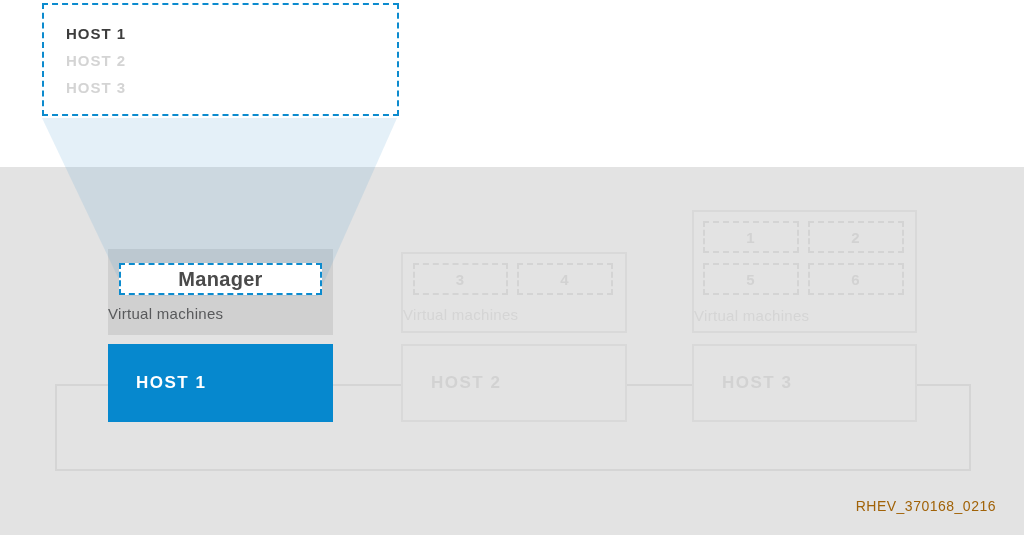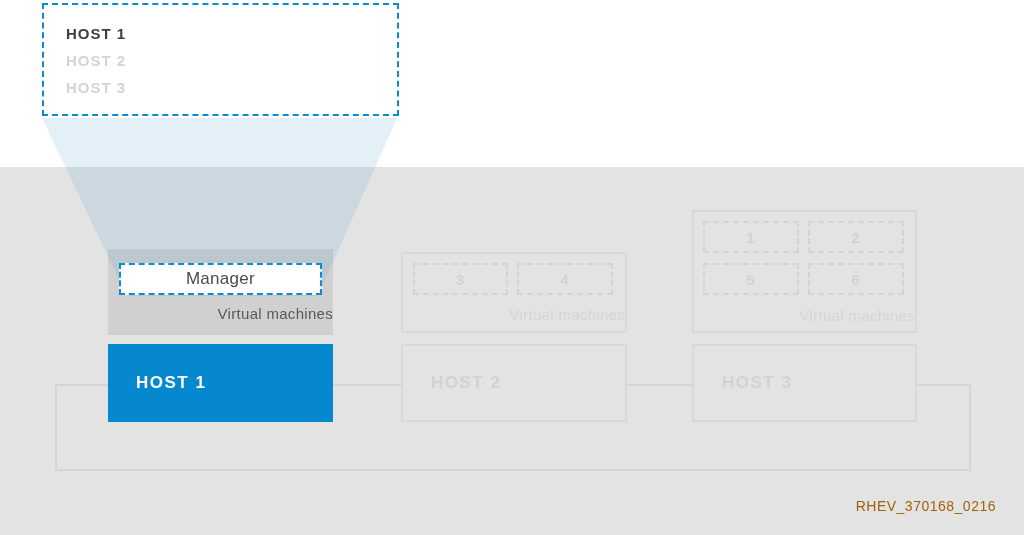--- a/index.html
+++ b/index.html
@@ -59,7 +59,7 @@
     left:119px;top:263px;width:203px;height:32px;
     background:#ffffff;border:2px dashed #0c8bce;
     display:flex;align-items:center;justify-content:center;
-    font-size:17px;font-weight:normal;color:#4a4a4a;letter-spacing:0.3px;
+    font-size:20px;font-weight:bold;color:#4a4a4a;letter-spacing:0.3px;
   }
 
   

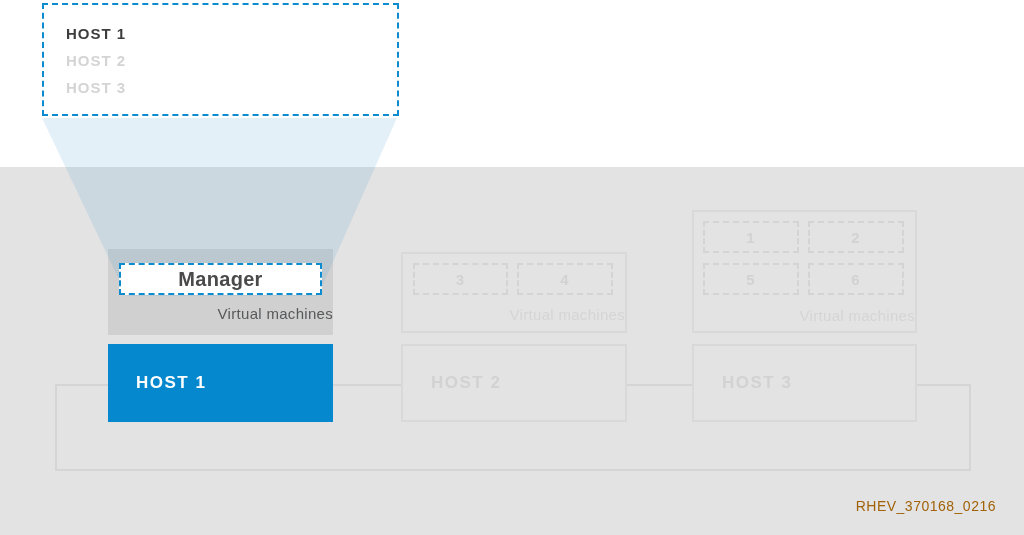--- a/index.html
+++ b/index.html
@@ -48,7 +48,7 @@
   .p-h3{left:692px;top:210px;width:225px;height:123px;}
 
   .vm-caption{
-    position:absolute;left:0;right:0;text-align:right;
+    position:absolute;left:0;right:0;text-align:left;
     font-size:15px;line-height:16px;letter-spacing:0.3px;
   }
   .vm-caption.active{color:#58595b;}

